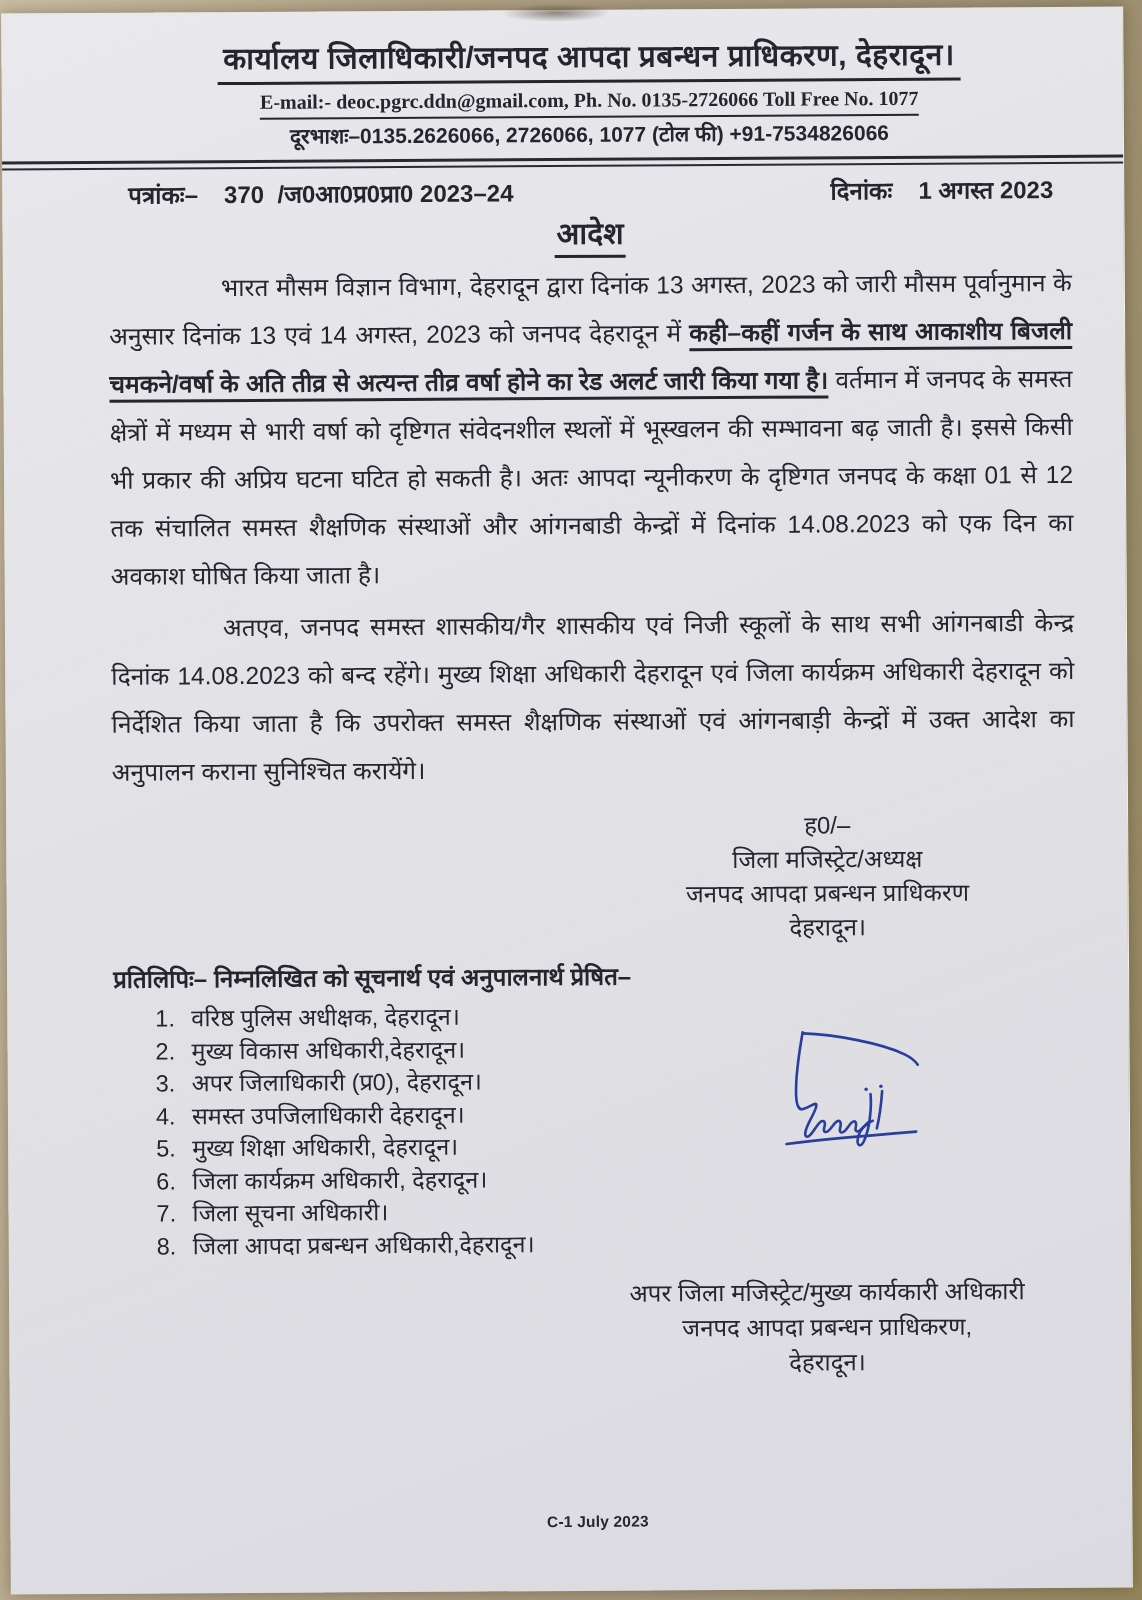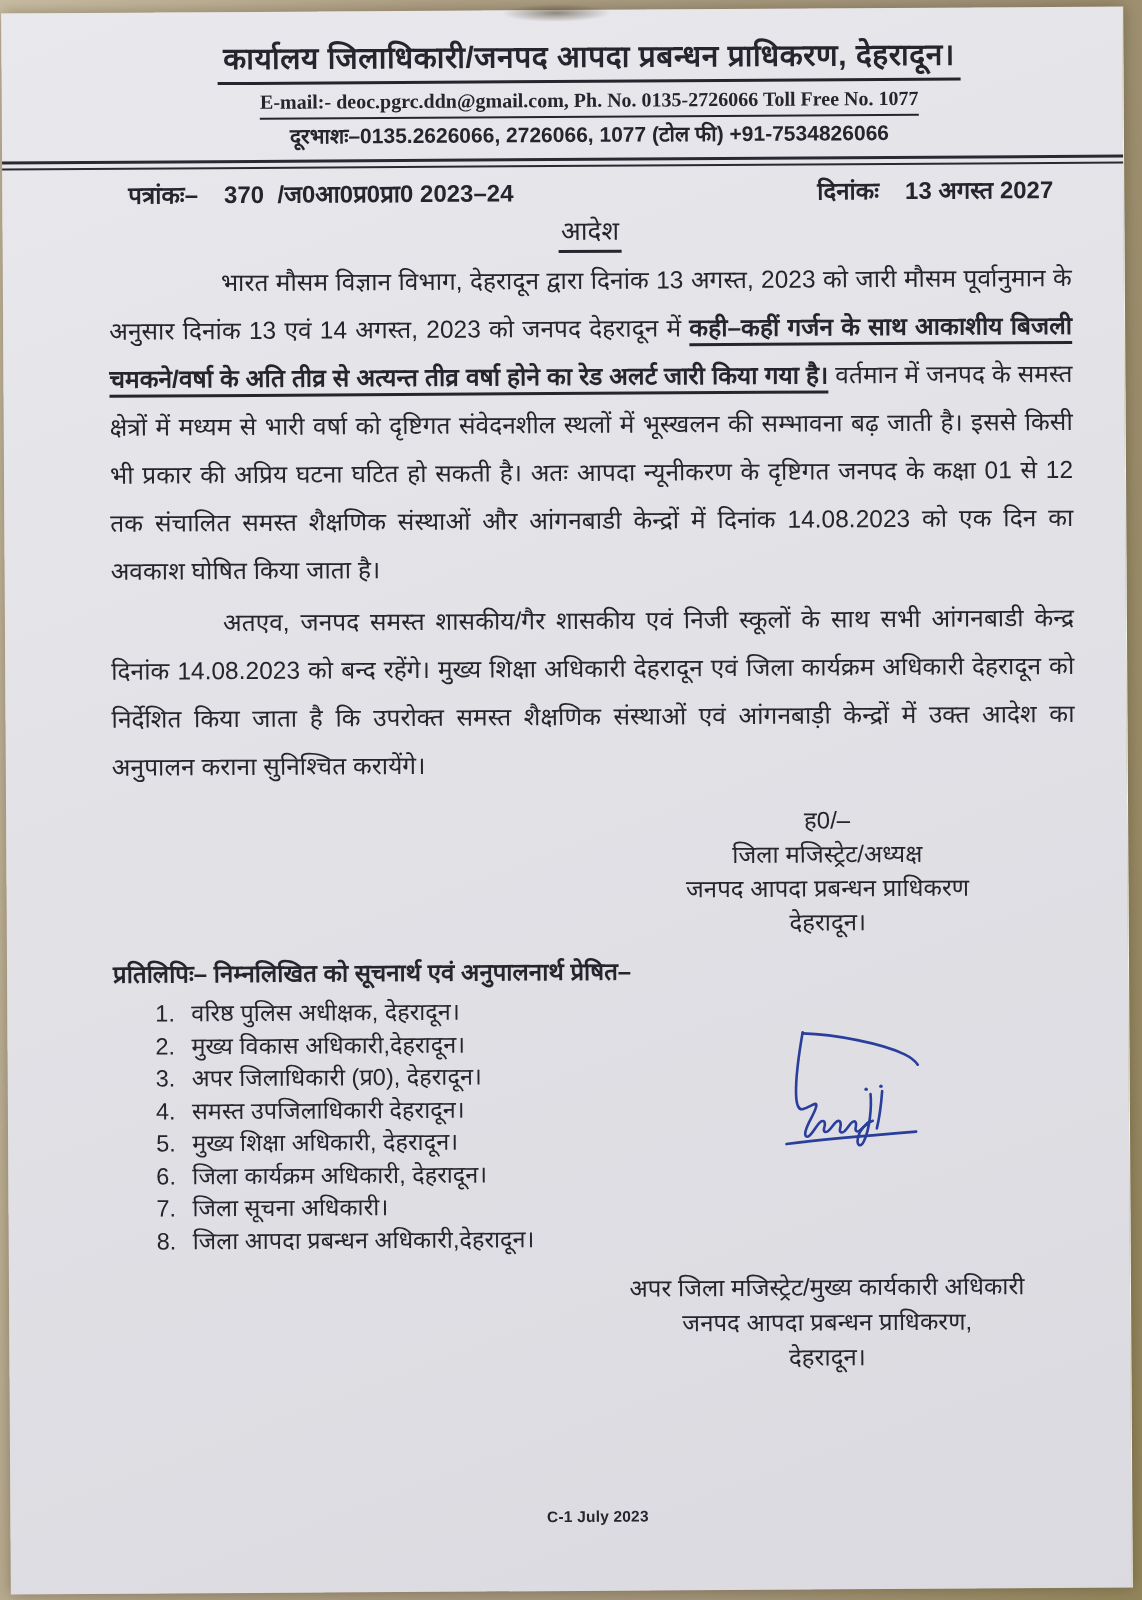--- a/index.html
+++ b/index.html
@@ -72,7 +72,7 @@
         <span>पत्रांकः–</span><span class="gap"></span><span>370</span>&nbsp;&nbsp;<span>/ज0आ0प्र0प्रा0 2023–24</span>
       </span>
       <span>
-        <span>दिनांकः</span><span class="gap"></span><span>13 अगस्त  2027</span>
+        <span>दिनांकः</span><span class="gap"></span><span>1 अगस्त  2023</span>
       </span>
     </div>
 

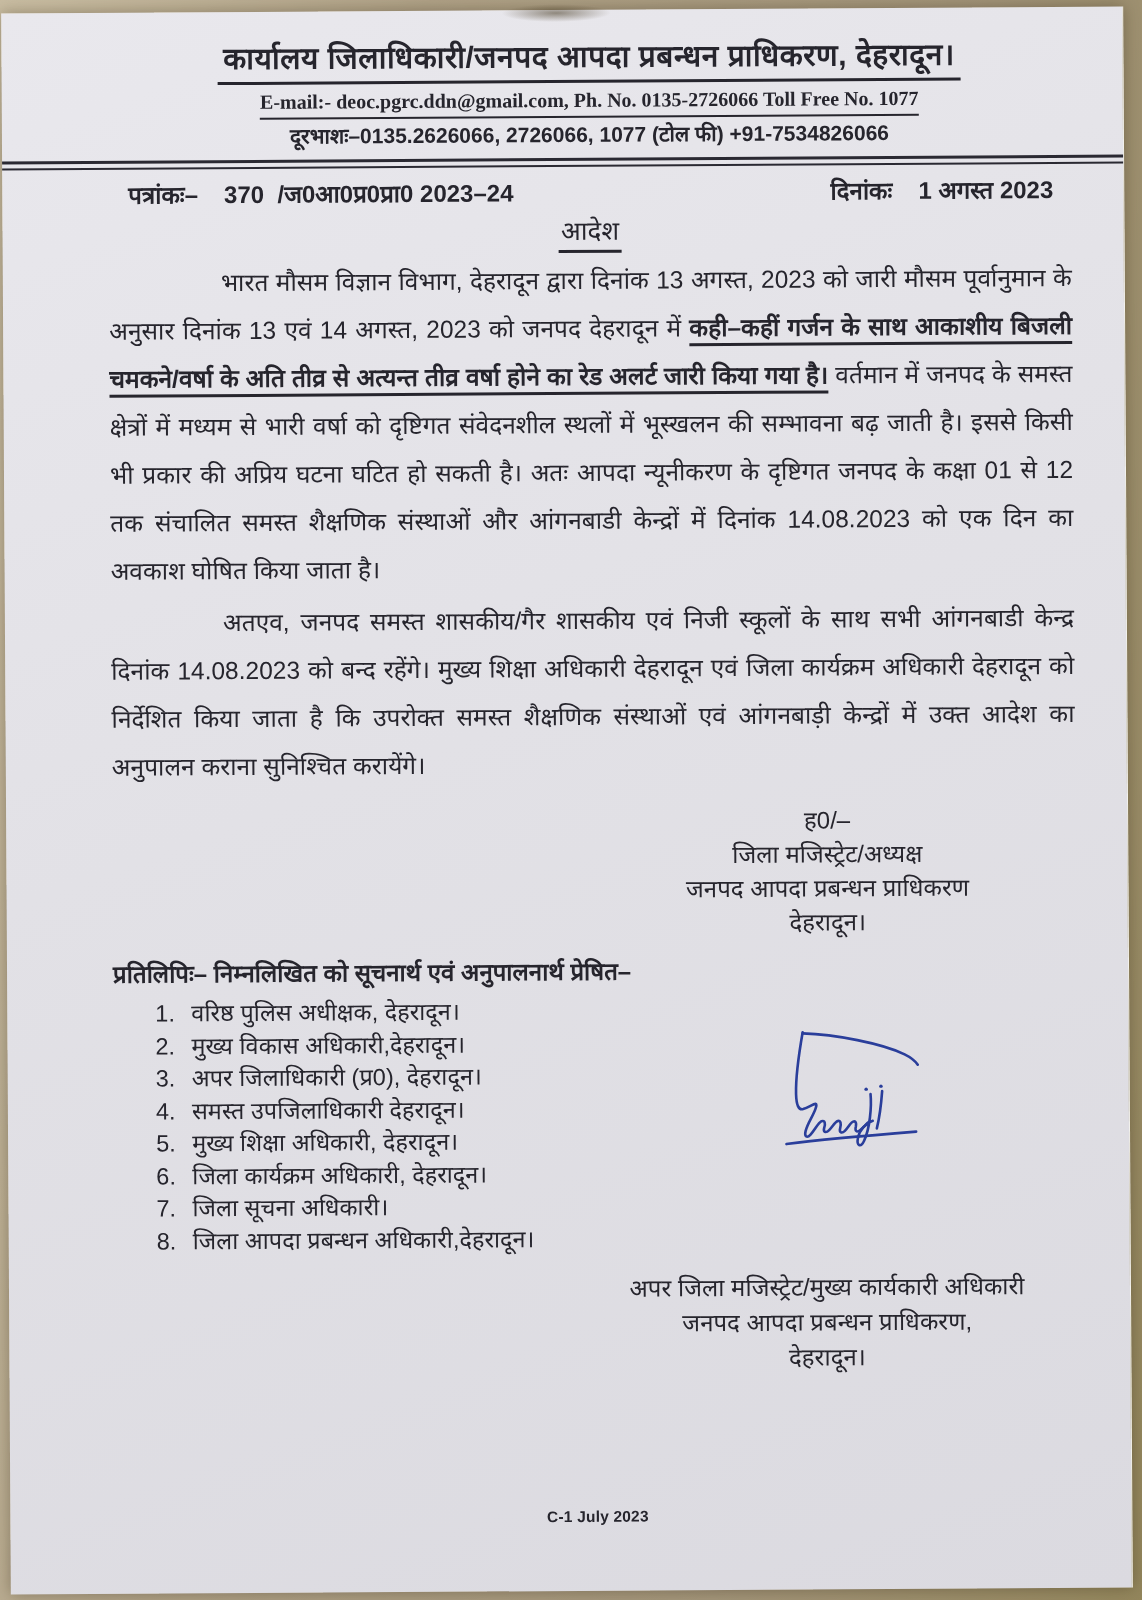--- a/index.html
+++ b/index.html
@@ -35,7 +35,7 @@
     font-size:24px;font-weight:700;margin:8px 18px 0 20px;}
   .refrow .gap{display:inline-block;width:26px;}
   .title-wrap{text-align:center;margin-top:4px;}
-  .order-title{font-size:26px;font-weight:400;display:inline-block;
+  .order-title{font-size:30px;font-weight:700;display:inline-block;
     border-bottom:3px solid #26252d;padding:0 2px 2px 2px;}
   .para{font-size:24.5px;line-height:48px;text-align:justify;text-indent:112px;margin:4px 0 0 0;}
   .alert{font-weight:700;text-decoration:underline;text-decoration-thickness:2.5px;text-underline-offset:7px;}

